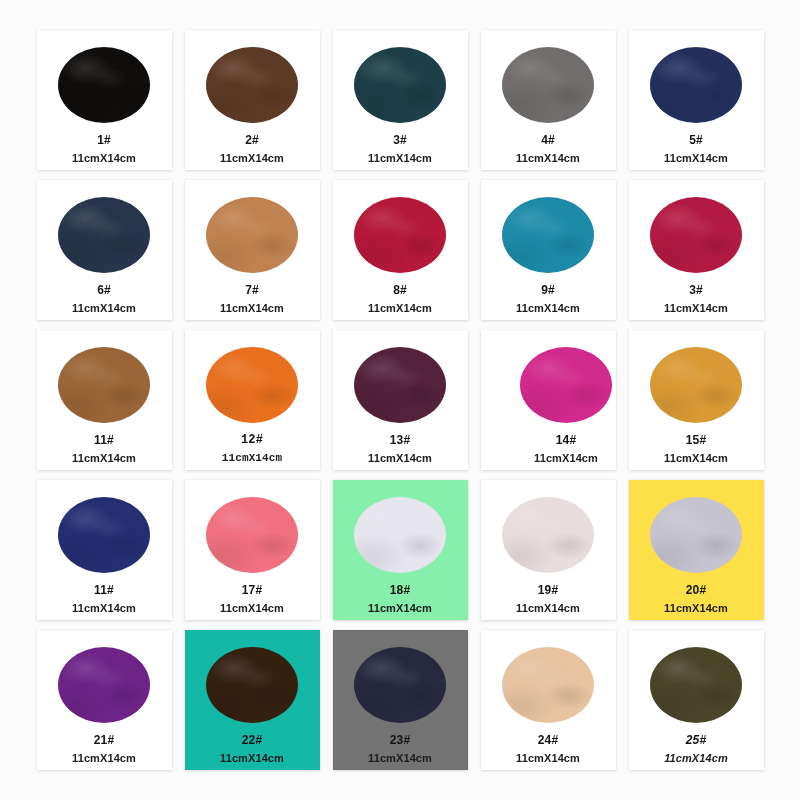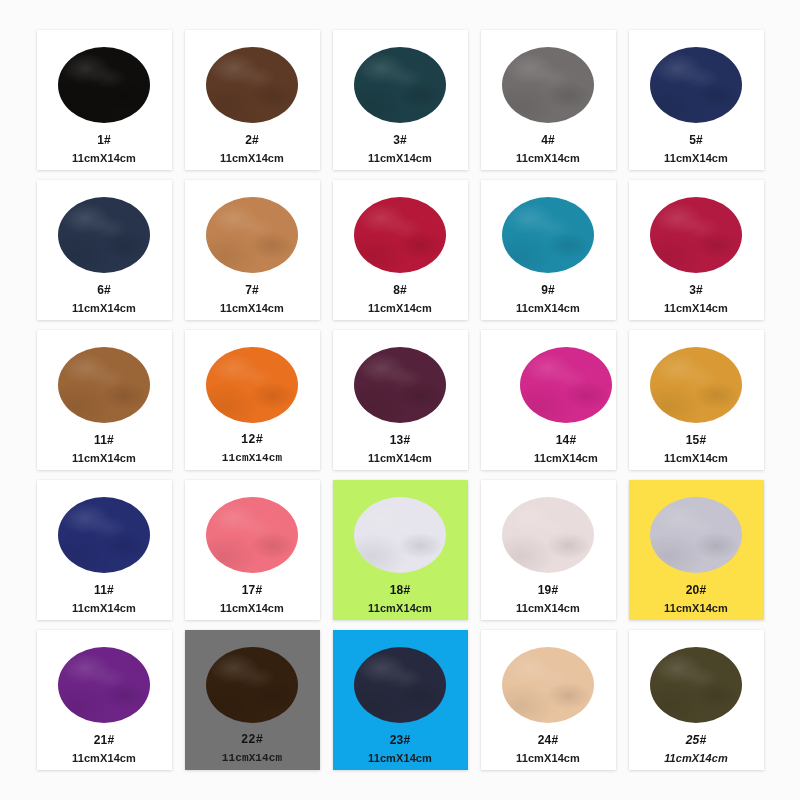--- a/index.html
+++ b/index.html
@@ -215,7 +215,7 @@
       <div class="swatch-code">17#</div>
       <div class="swatch-size">11cmX14cm</div>
     </div>
-    <div class="swatch-card" style="background: #bef264;">
+    <div class="swatch-card" style="background: #86efac;">
       <div class="swatch-ellipse-wrap">
         <div class="swatch-ellipse" style="background: rgb(230, 228, 236);"></div>
       </div>

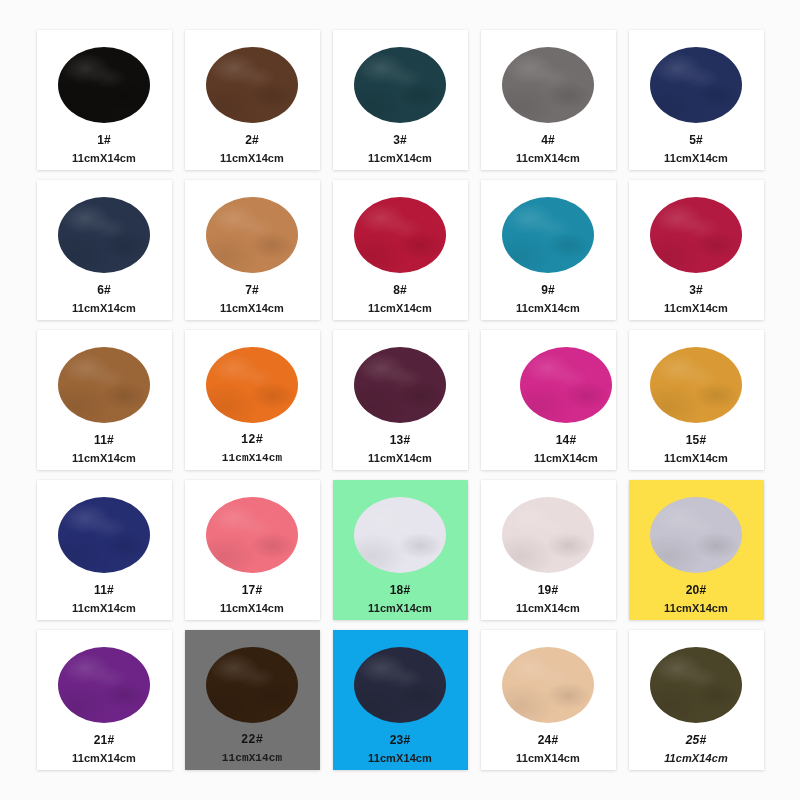--- a/index.html
+++ b/index.html
@@ -243,7 +243,7 @@
       <div class="swatch-code">21#</div>
       <div class="swatch-size">11cmX14cm</div>
     </div>
-    <div class="swatch-card" style="background: #737373; font-family: Liberation Mono, monospace;">
+    <div class="swatch-card" style="background: #14b8a6;">
       <div class="swatch-ellipse-wrap">
         <div class="swatch-ellipse" style="background: rgb(52, 32, 15);"></div>
       </div>

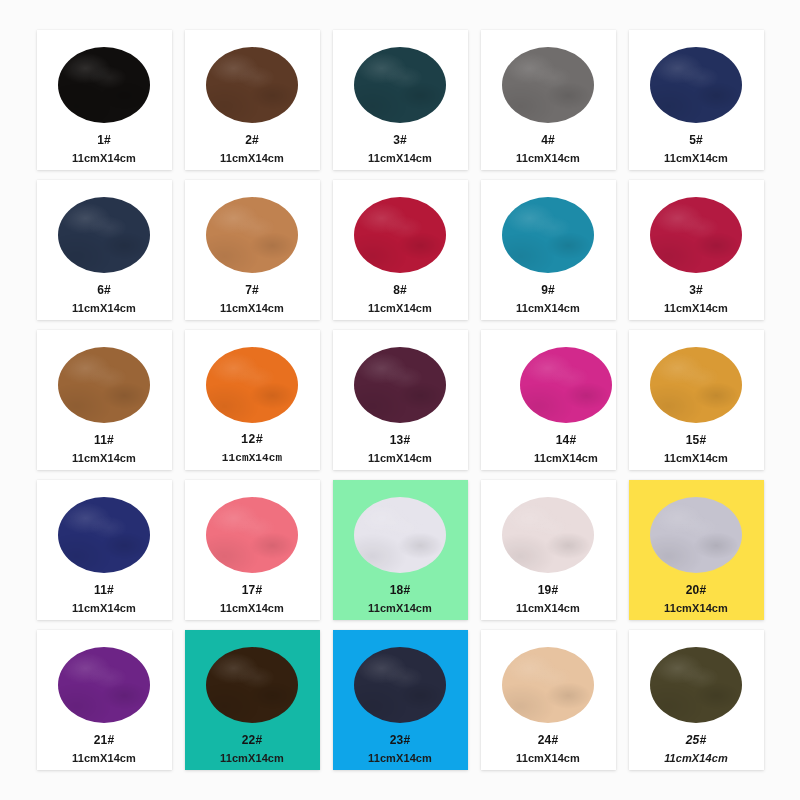--- a/index.html
+++ b/index.html
@@ -250,7 +250,7 @@
       <div class="swatch-code">22#</div>
       <div class="swatch-size">11cmX14cm</div>
     </div>
-    <div class="swatch-card" style="background: #0ea5e9;">
+    <div class="swatch-card" style="background: #737373;">
       <div class="swatch-ellipse-wrap">
         <div class="swatch-ellipse" style="background: rgb(39, 42, 62);"></div>
       </div>

